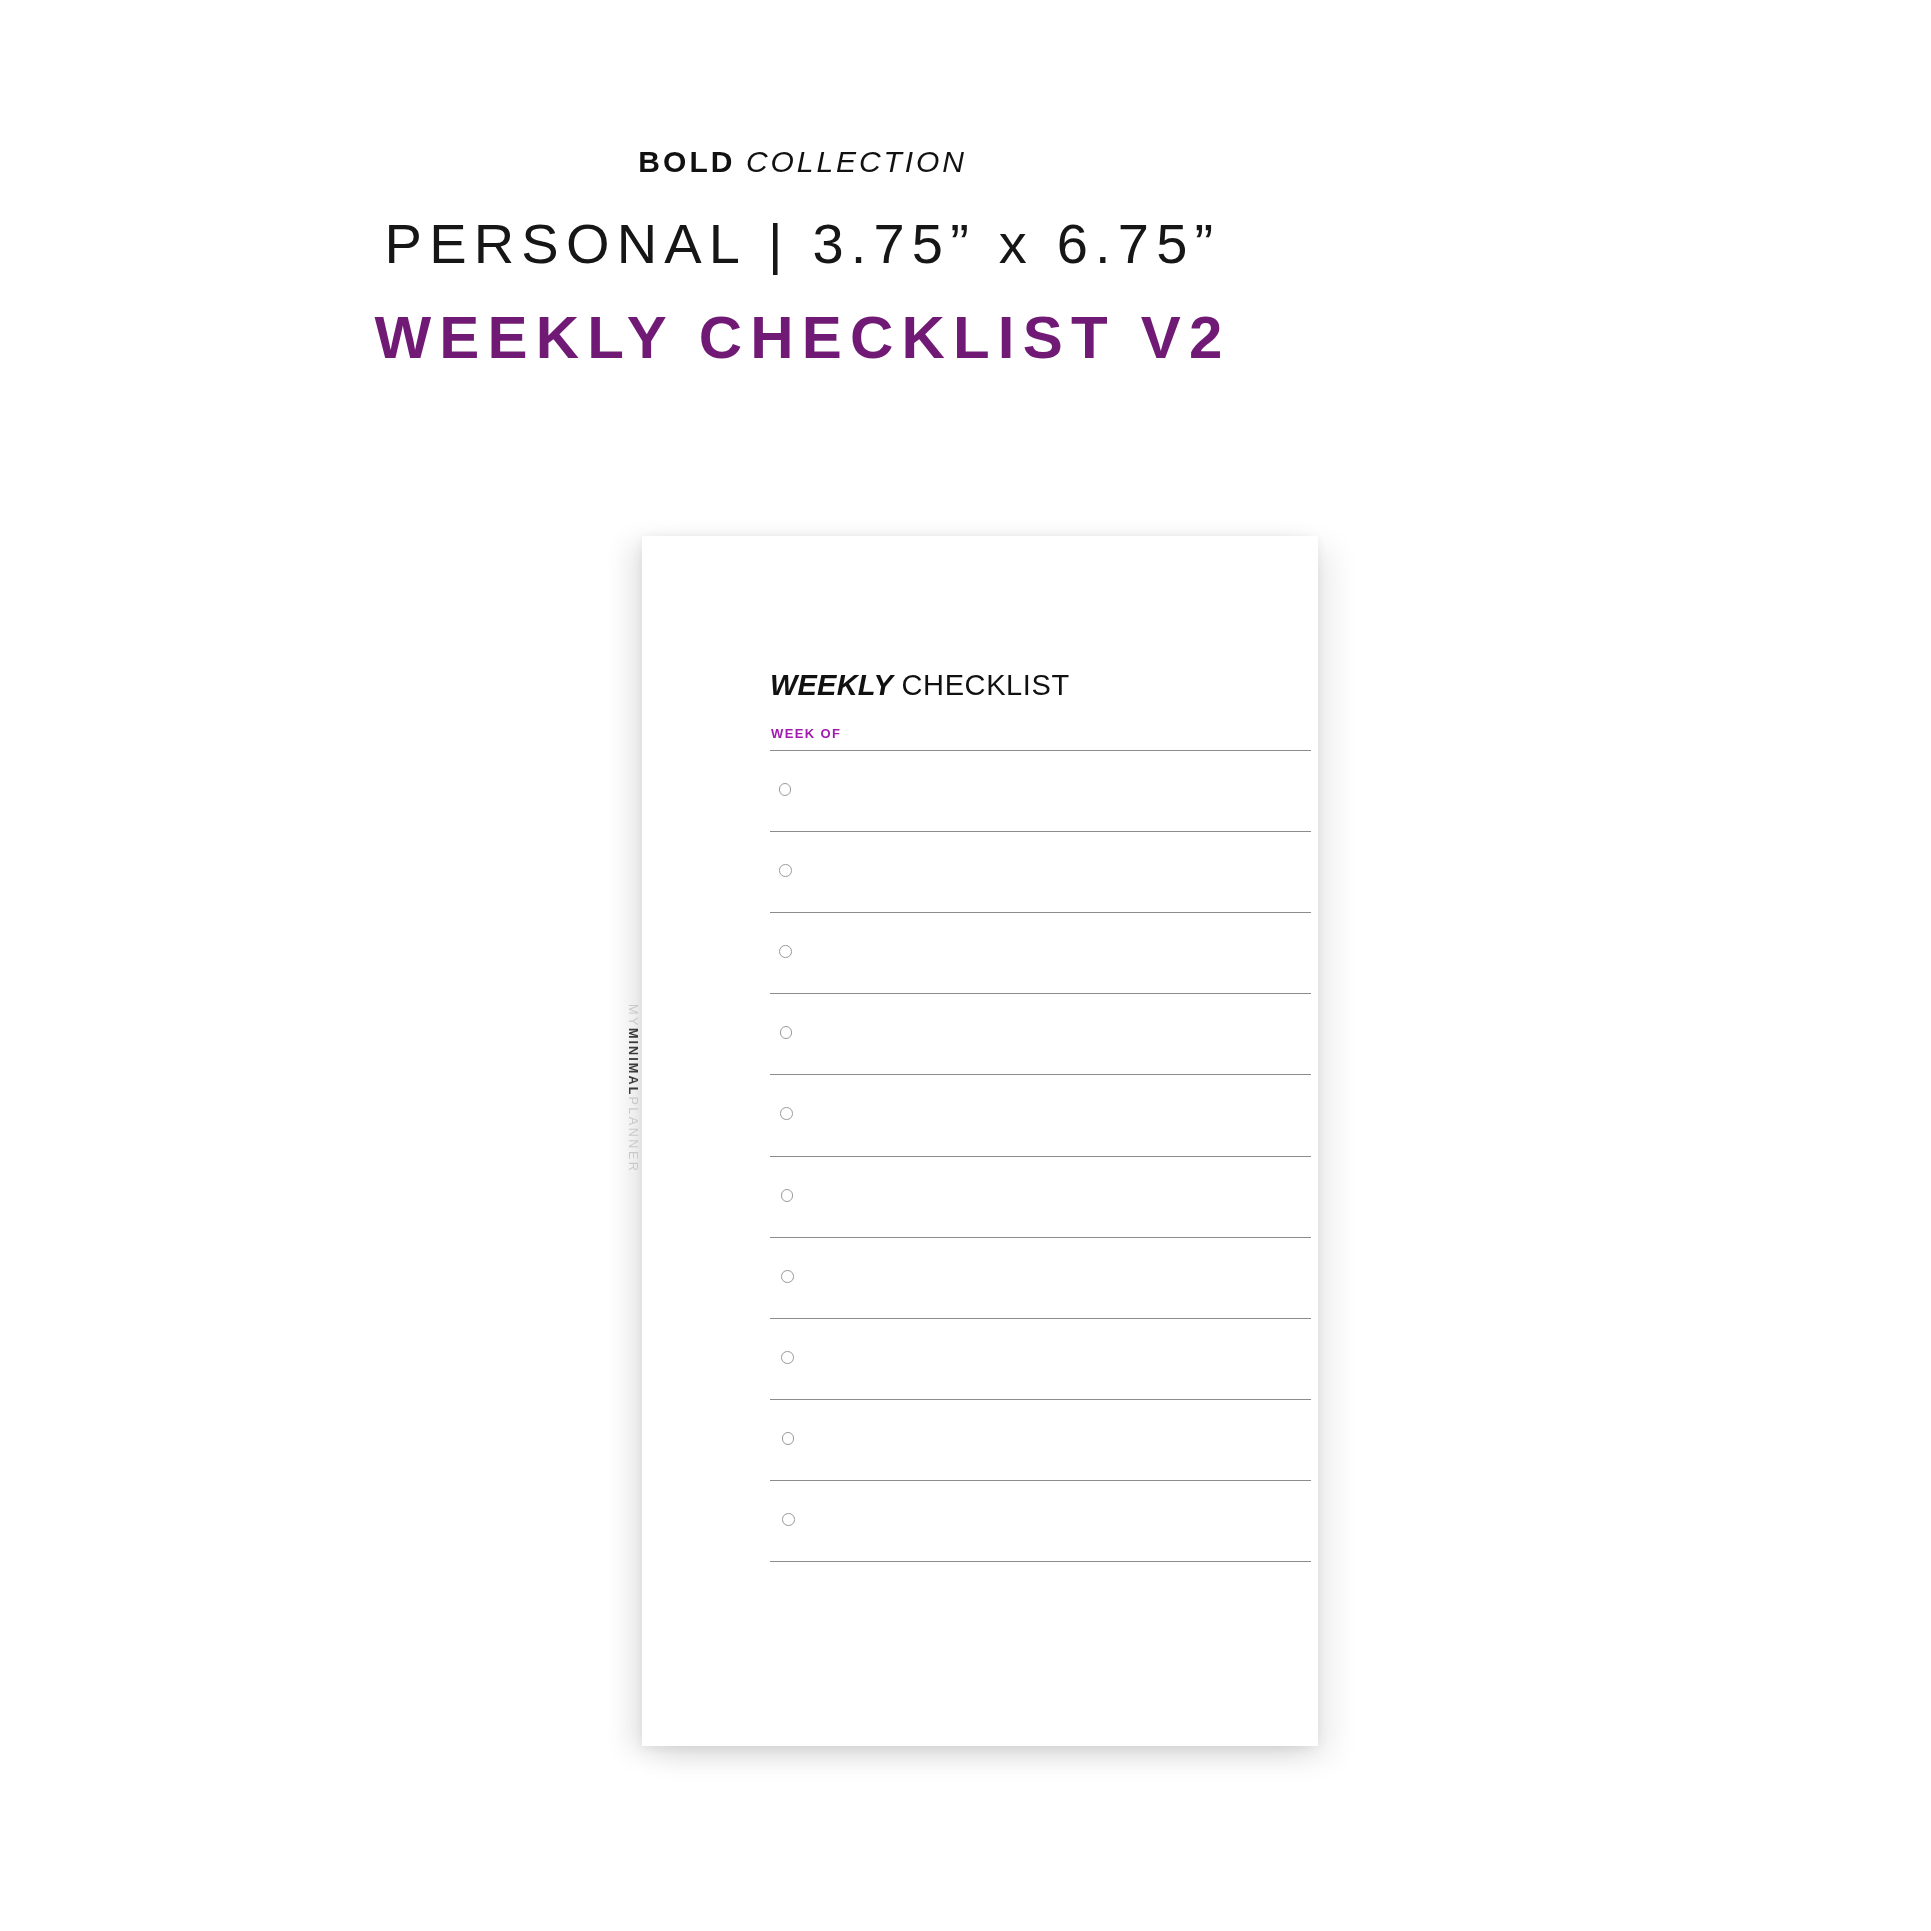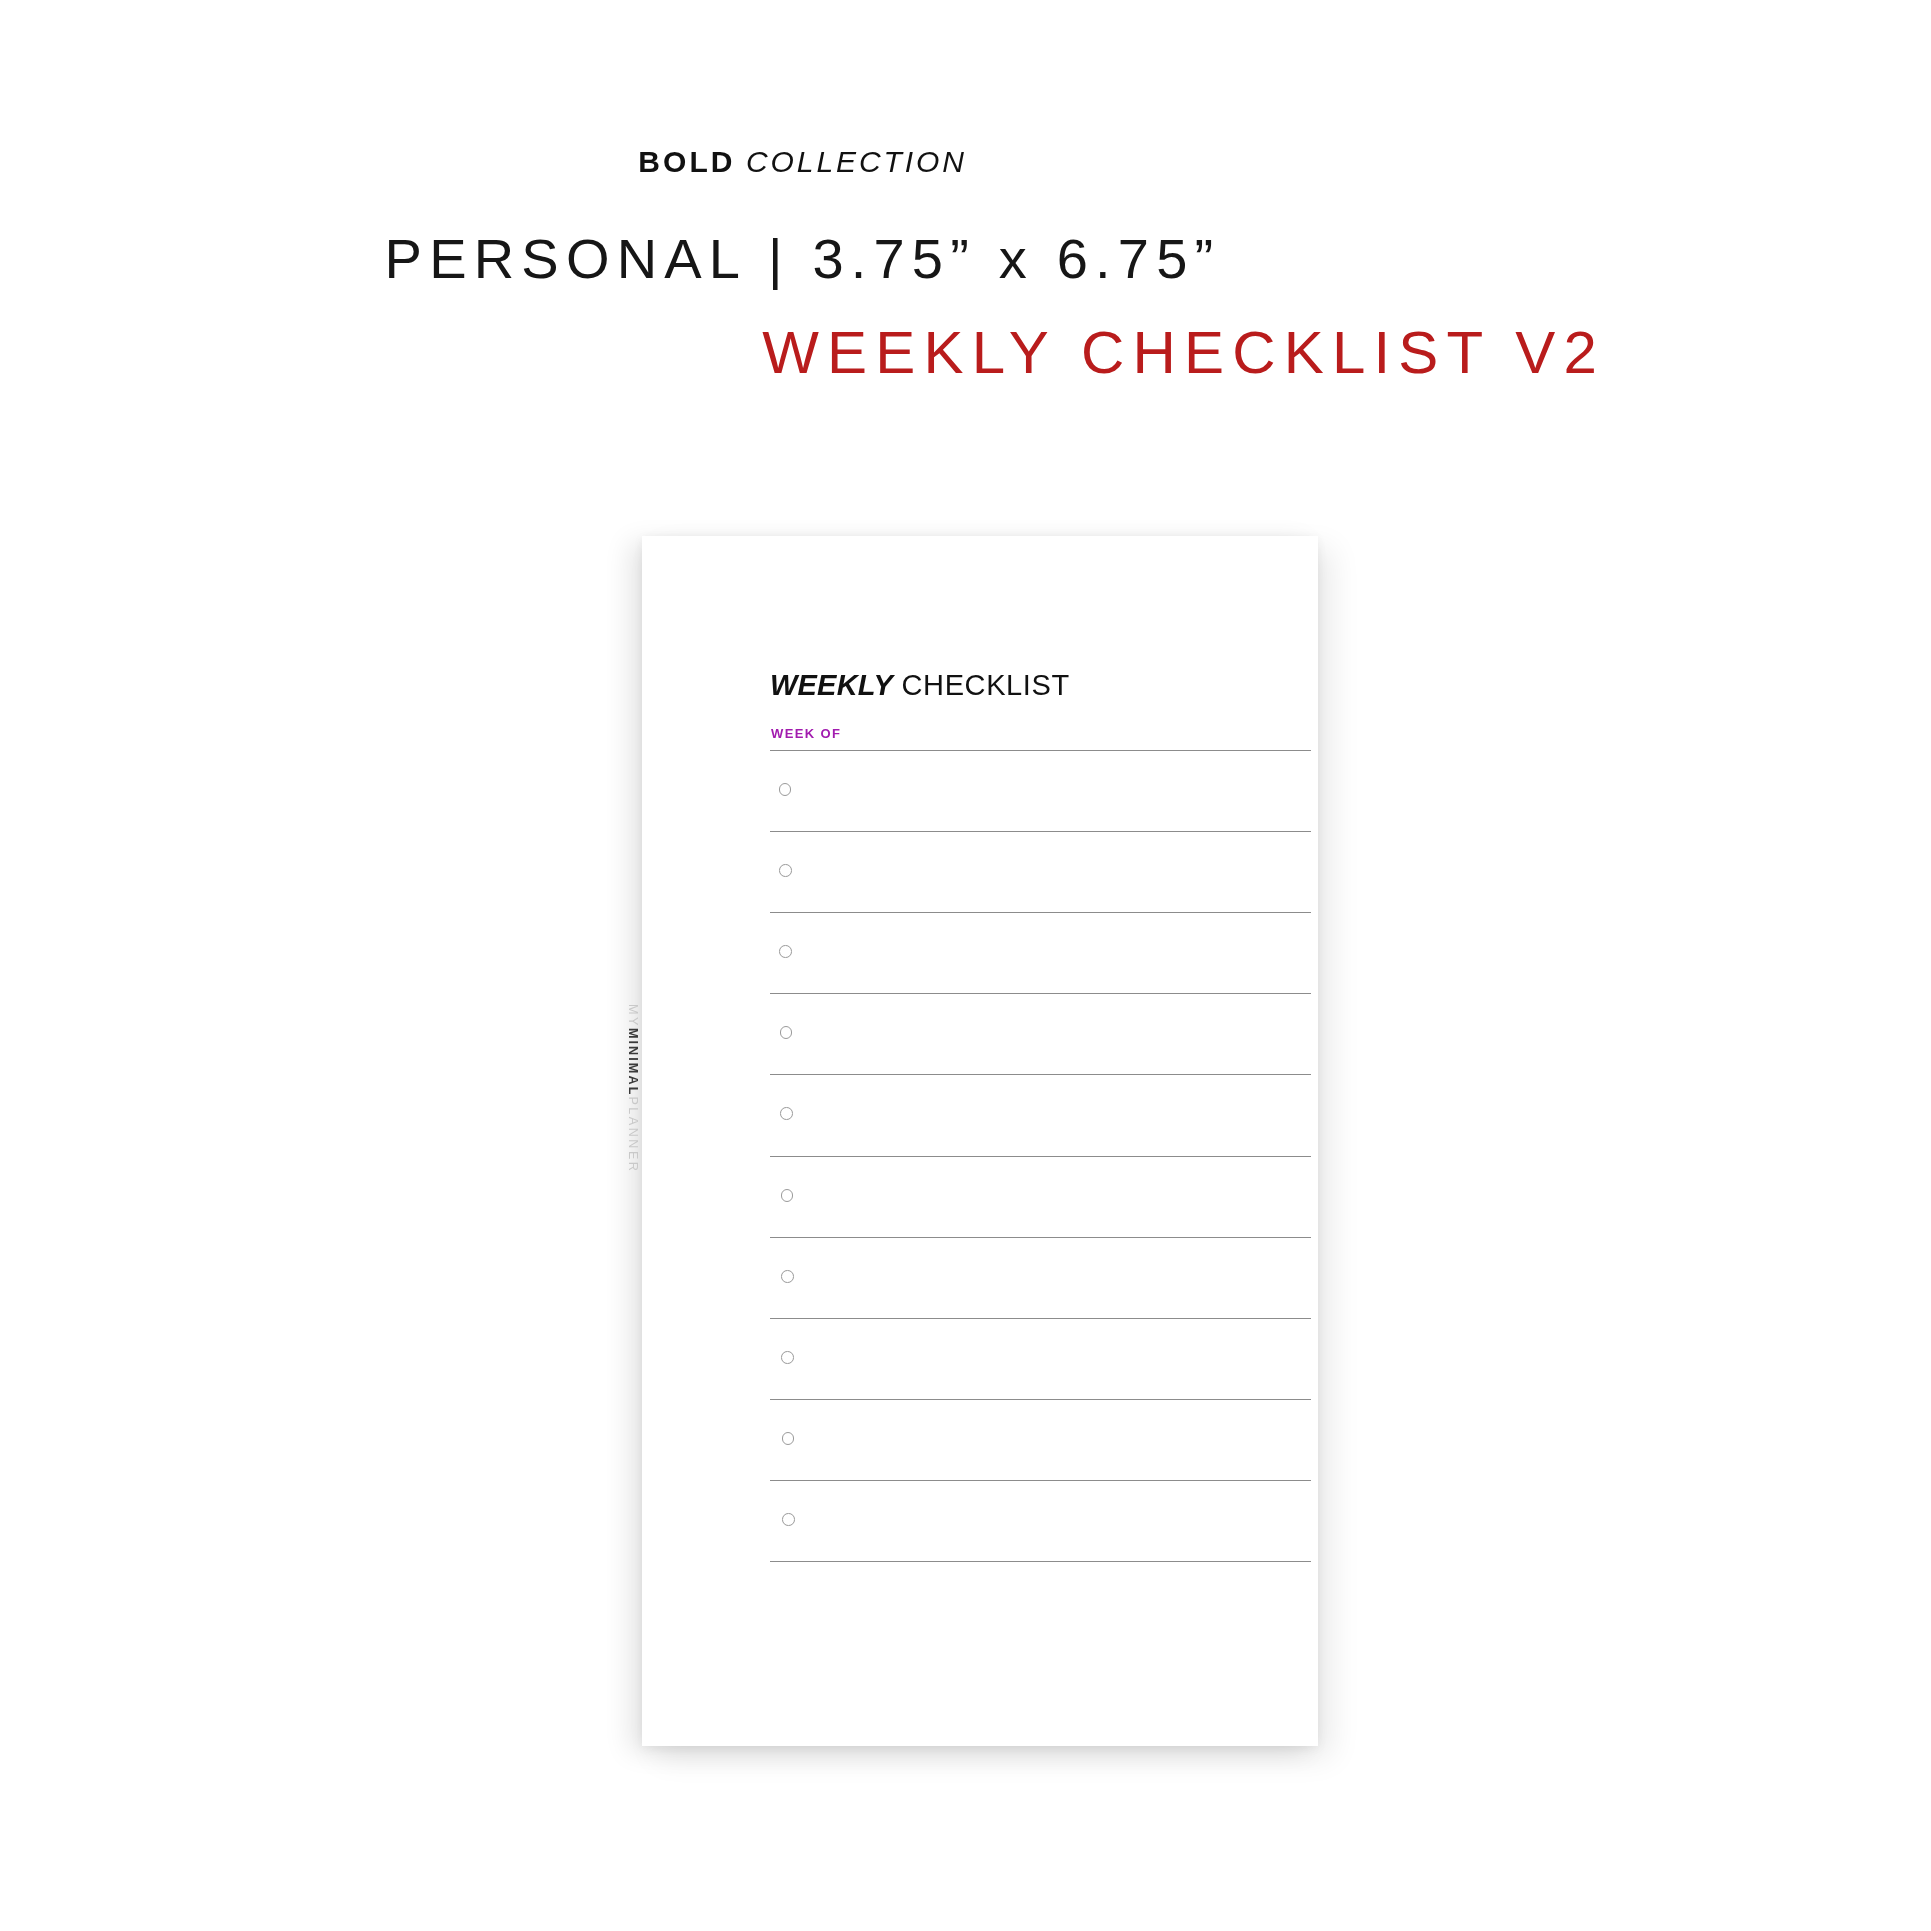--- a/index.html
+++ b/index.html
@@ -43,7 +43,7 @@
   }
 
   .size-line {
-    margin-top: 54px;
+    margin-top: 39px;
     font-size: 56px;
     font-weight: 300;
     letter-spacing: 7.2px;

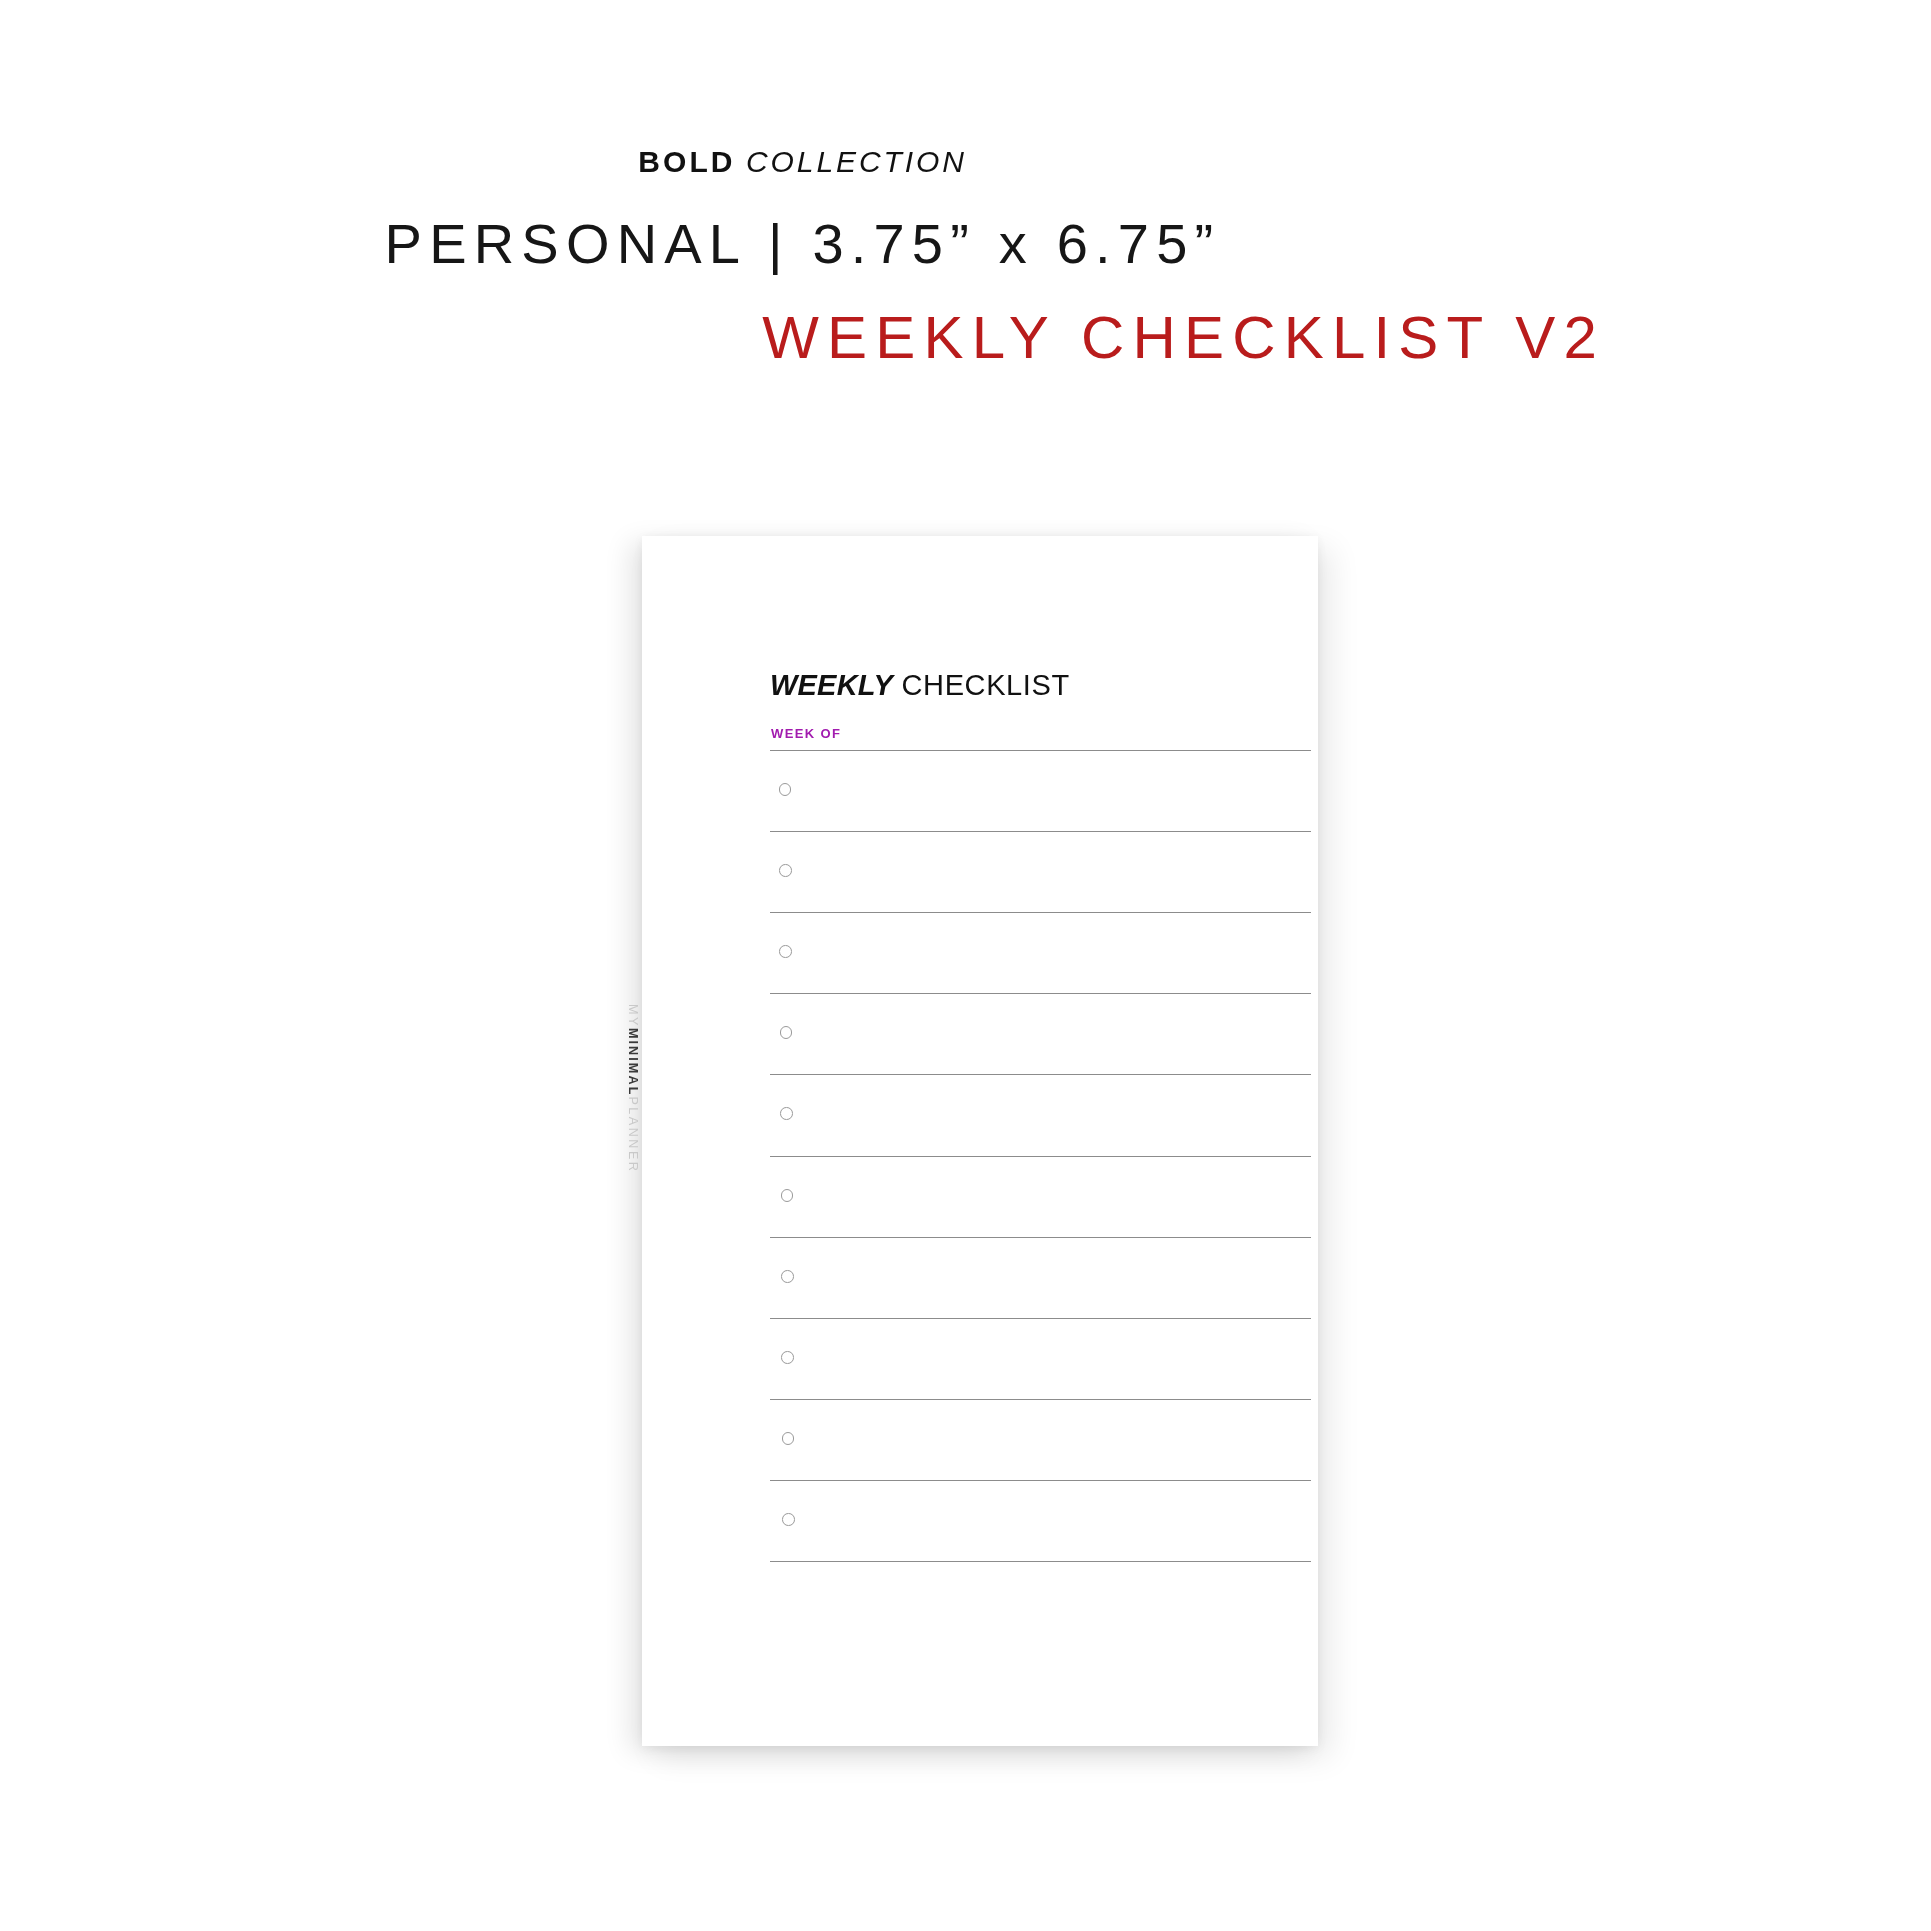--- a/index.html
+++ b/index.html
@@ -55,12 +55,11 @@
   .product-title {
     margin-top: 36px;
     font-size: 60px;
-    font-weight: 400;
+    font-weight: 700;
     letter-spacing: 8.2px;
     line-height: 1;
     white-space: nowrap;
-    color: #b91c1c;
-    text-align: right;
+    color: #701a75;
   }
 
   

